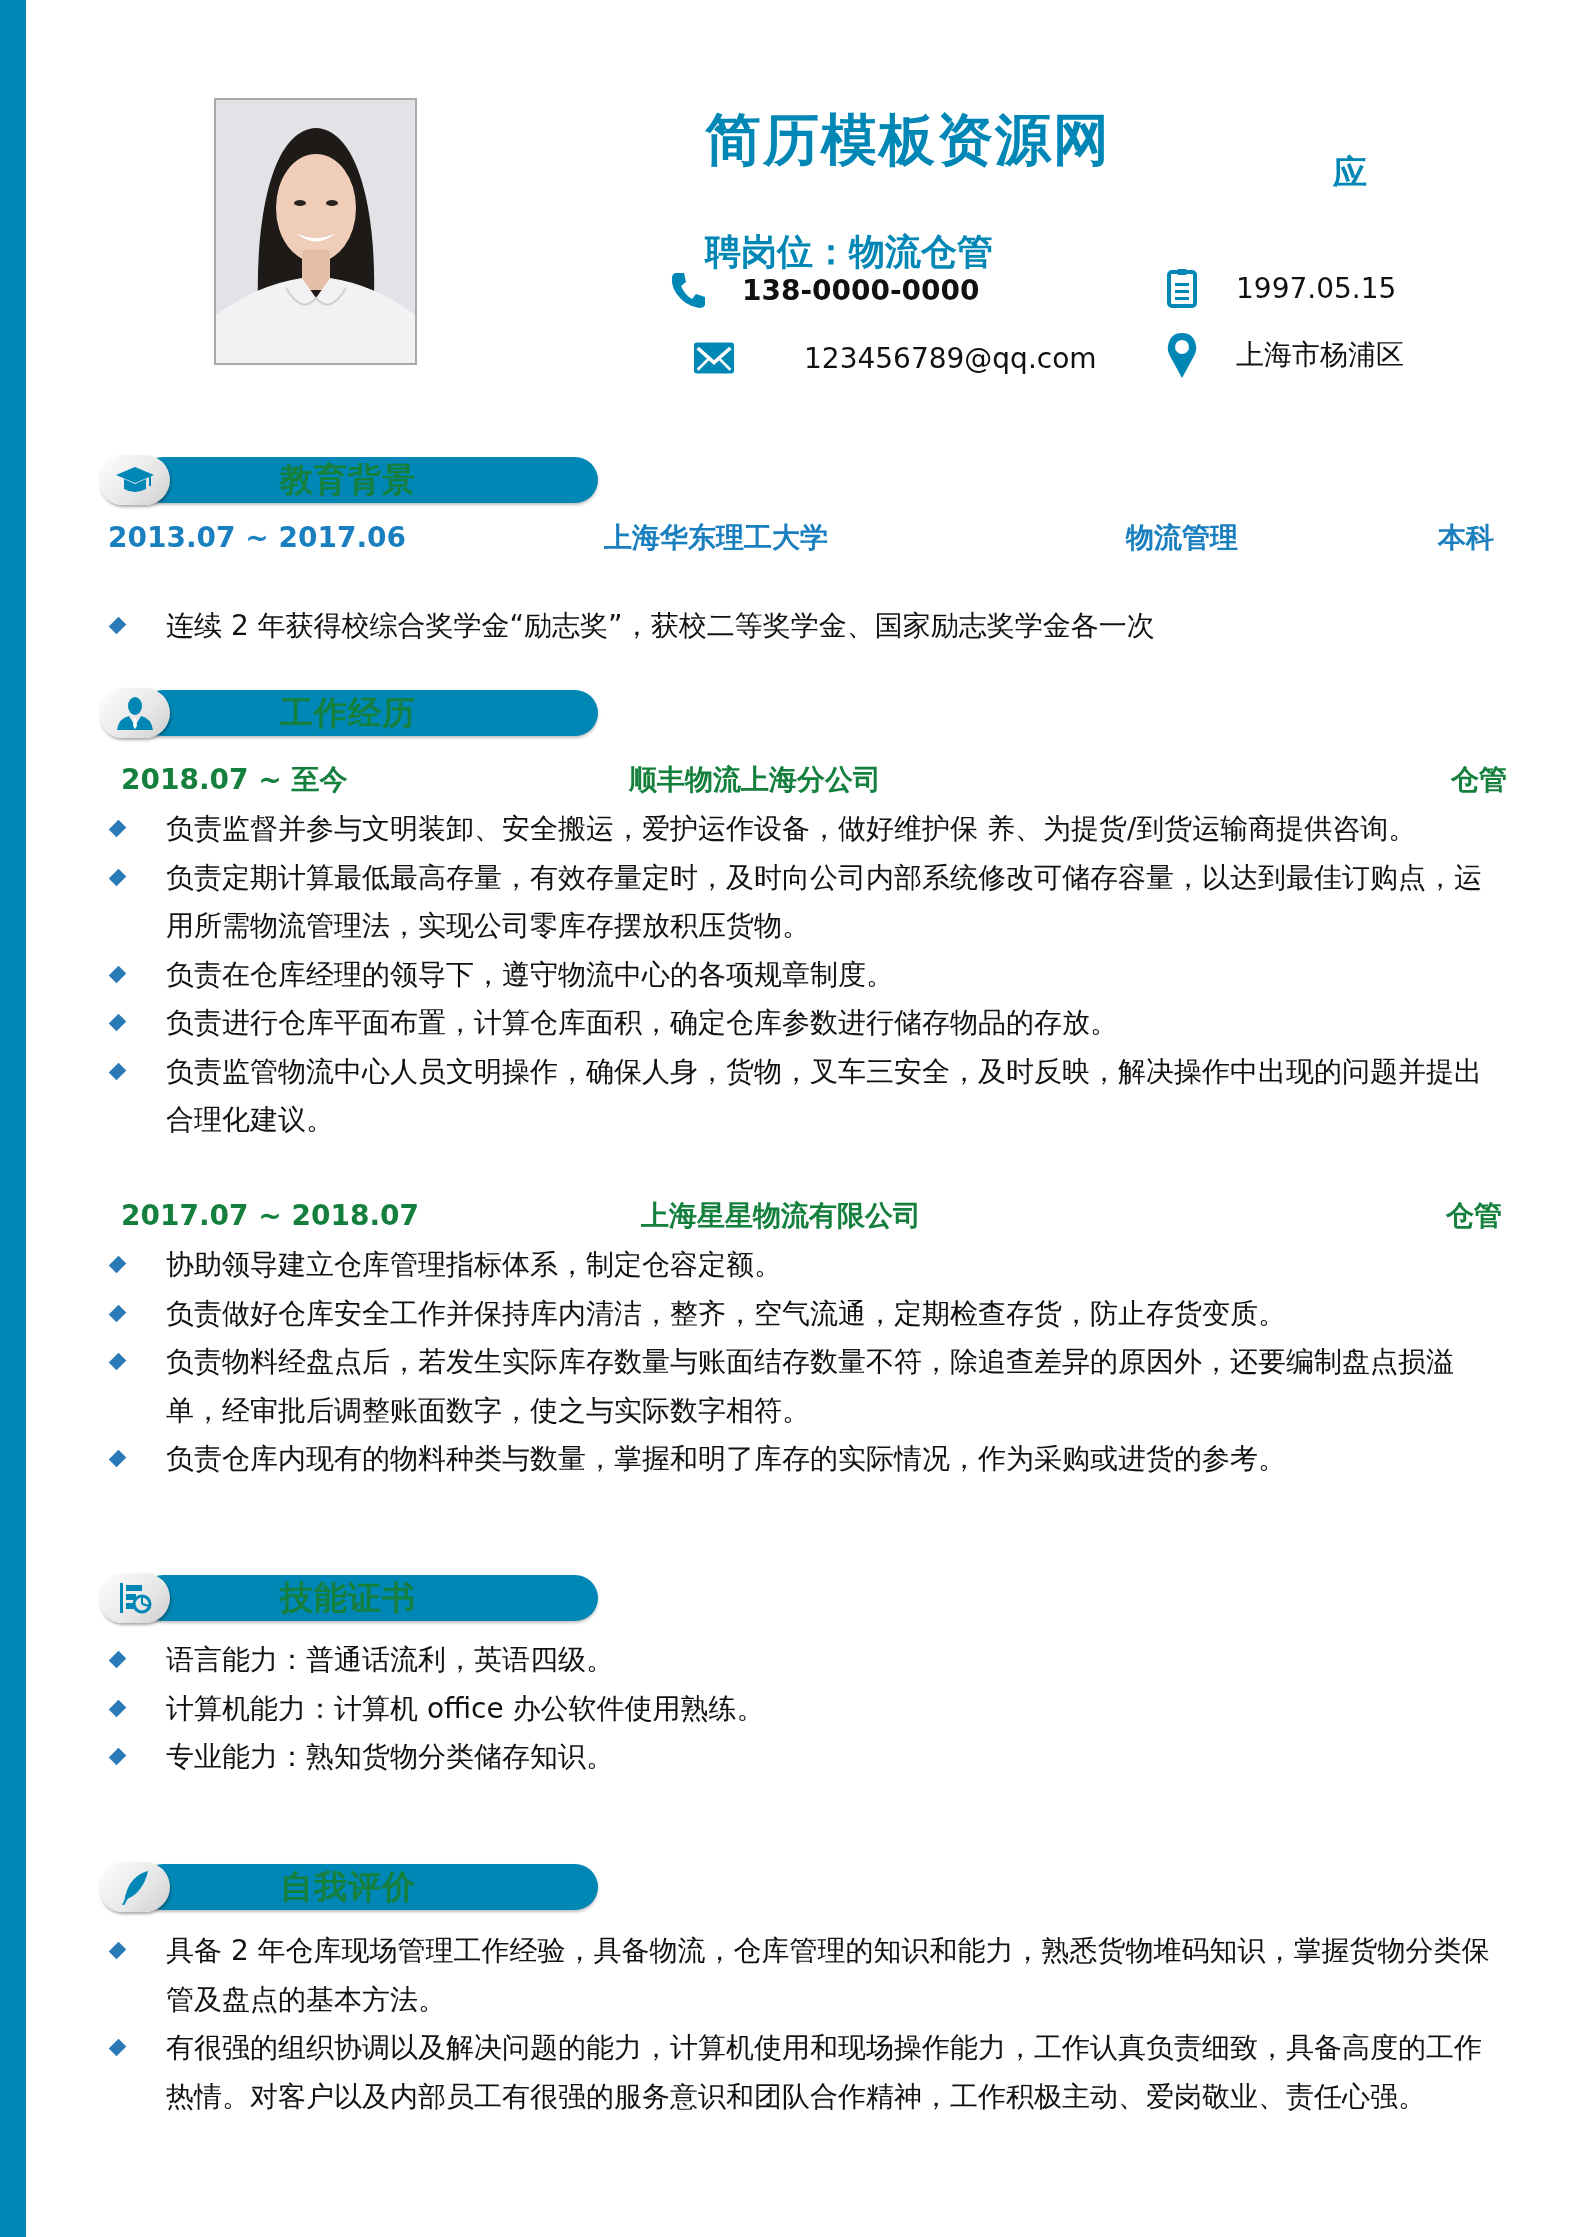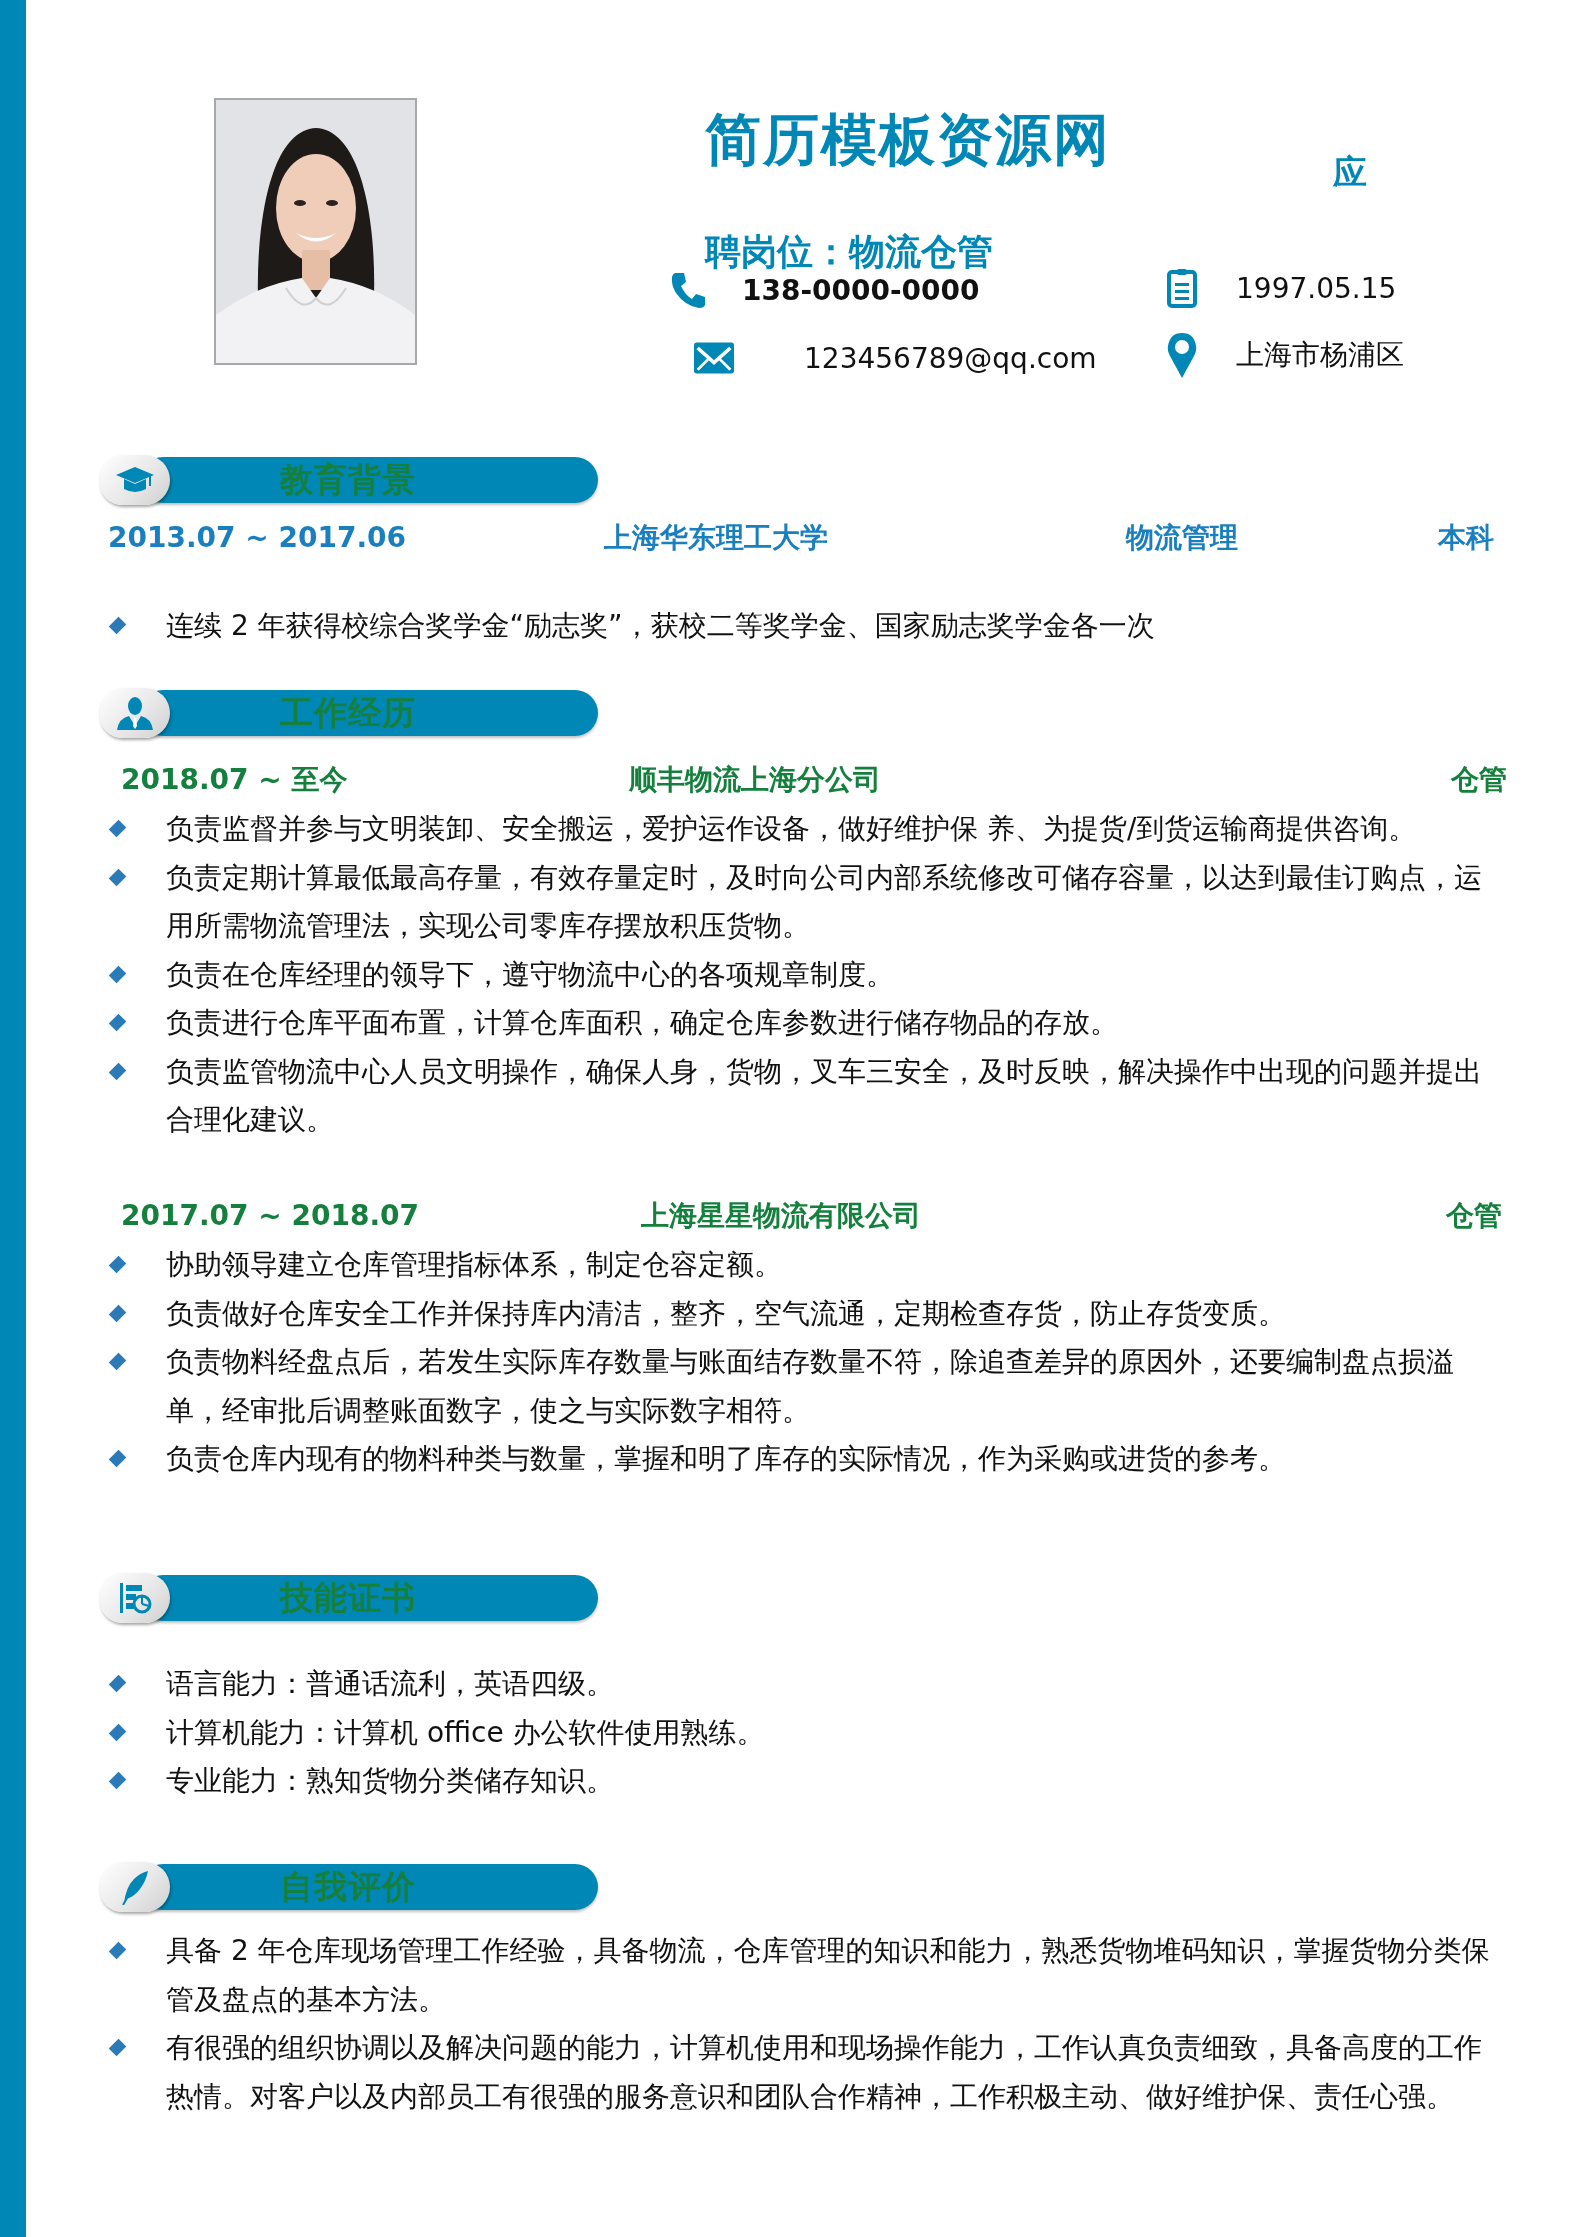--- a/index.html
+++ b/index.html
@@ -189,7 +189,7 @@
   </div>
   <div class="sec-title">技能证书</div>
 </div>
-<div class="bullets" style="top:1636px;margin-top:24px;">
+<div class="bullets" style="top:1636px;">
   <div class="bullet"><i class="dia"></i><span>语言能力：普通话流利，英语四级。</span></div>
   <div class="bullet"><i class="dia"></i><span>计算机能力：计算机 office 办公软件使用熟练。</span></div>
   <div class="bullet"><i class="dia"></i><span>专业能力：熟知货物分类储存知识。</span></div>

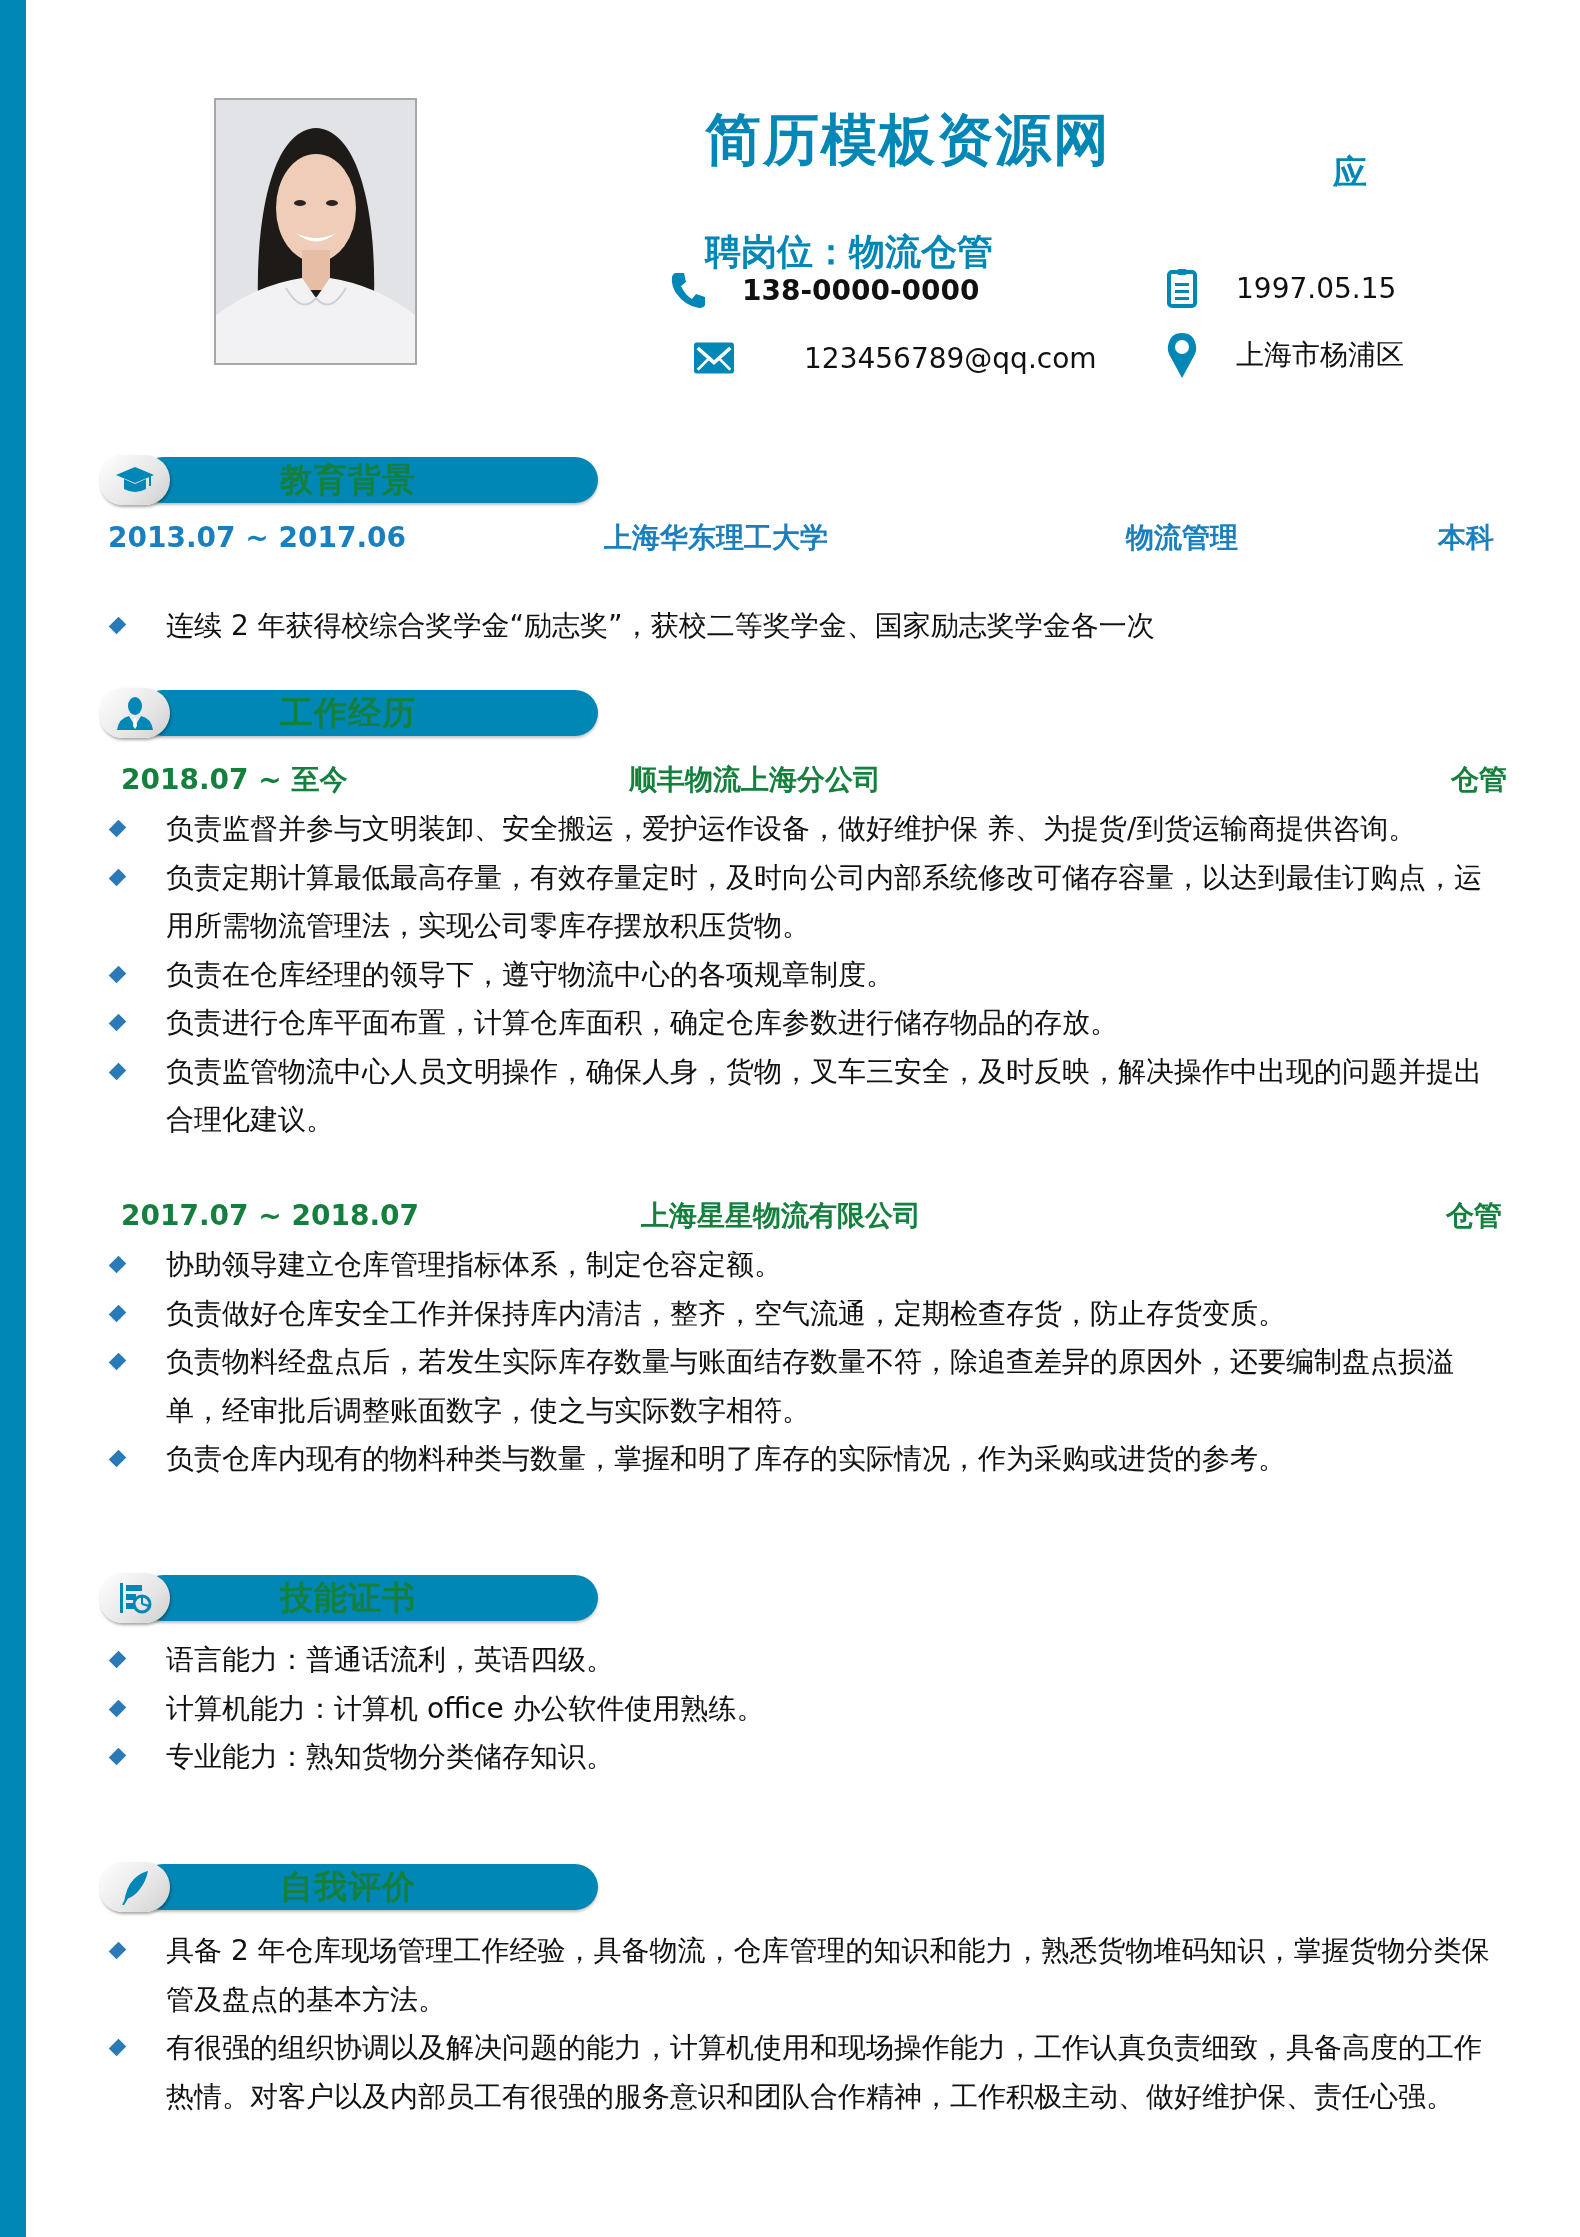--- a/index.html
+++ b/index.html
@@ -207,7 +207,7 @@
 </div>
 <div class="bullets" style="top:1927px;">
   <div class="bullet"><i class="dia"></i><span>具备 2 年仓库现场管理工作经验，具备物流，仓库管理的知识和能力，熟悉货物堆码知识，掌握货物分类保管及盘点的基本方法。</span></div>
-  <div class="bullet"><i class="dia"></i><span>有很强的组织协调以及解决问题的能力，计算机使用和现场操作能力，工作认真负责细致，具备高度的工作热情。对客户以及内部员工有很强的服务意识和团队合作精神，工作积极主动、做好维护保、责任心强。</span></div>
+  <div class="bullet"><i class="dia"></i><span>有很强的组织协调以及解决问题的能力，计算机使用和现场操作能力，工作认真负责细致，具备高度的工作热情。对客户以及内部员工有很强的服务意识和团队合作精神，工作积极主动、爱岗敬业、责任心强。</span></div>
 </div>
 
 </body></html>

